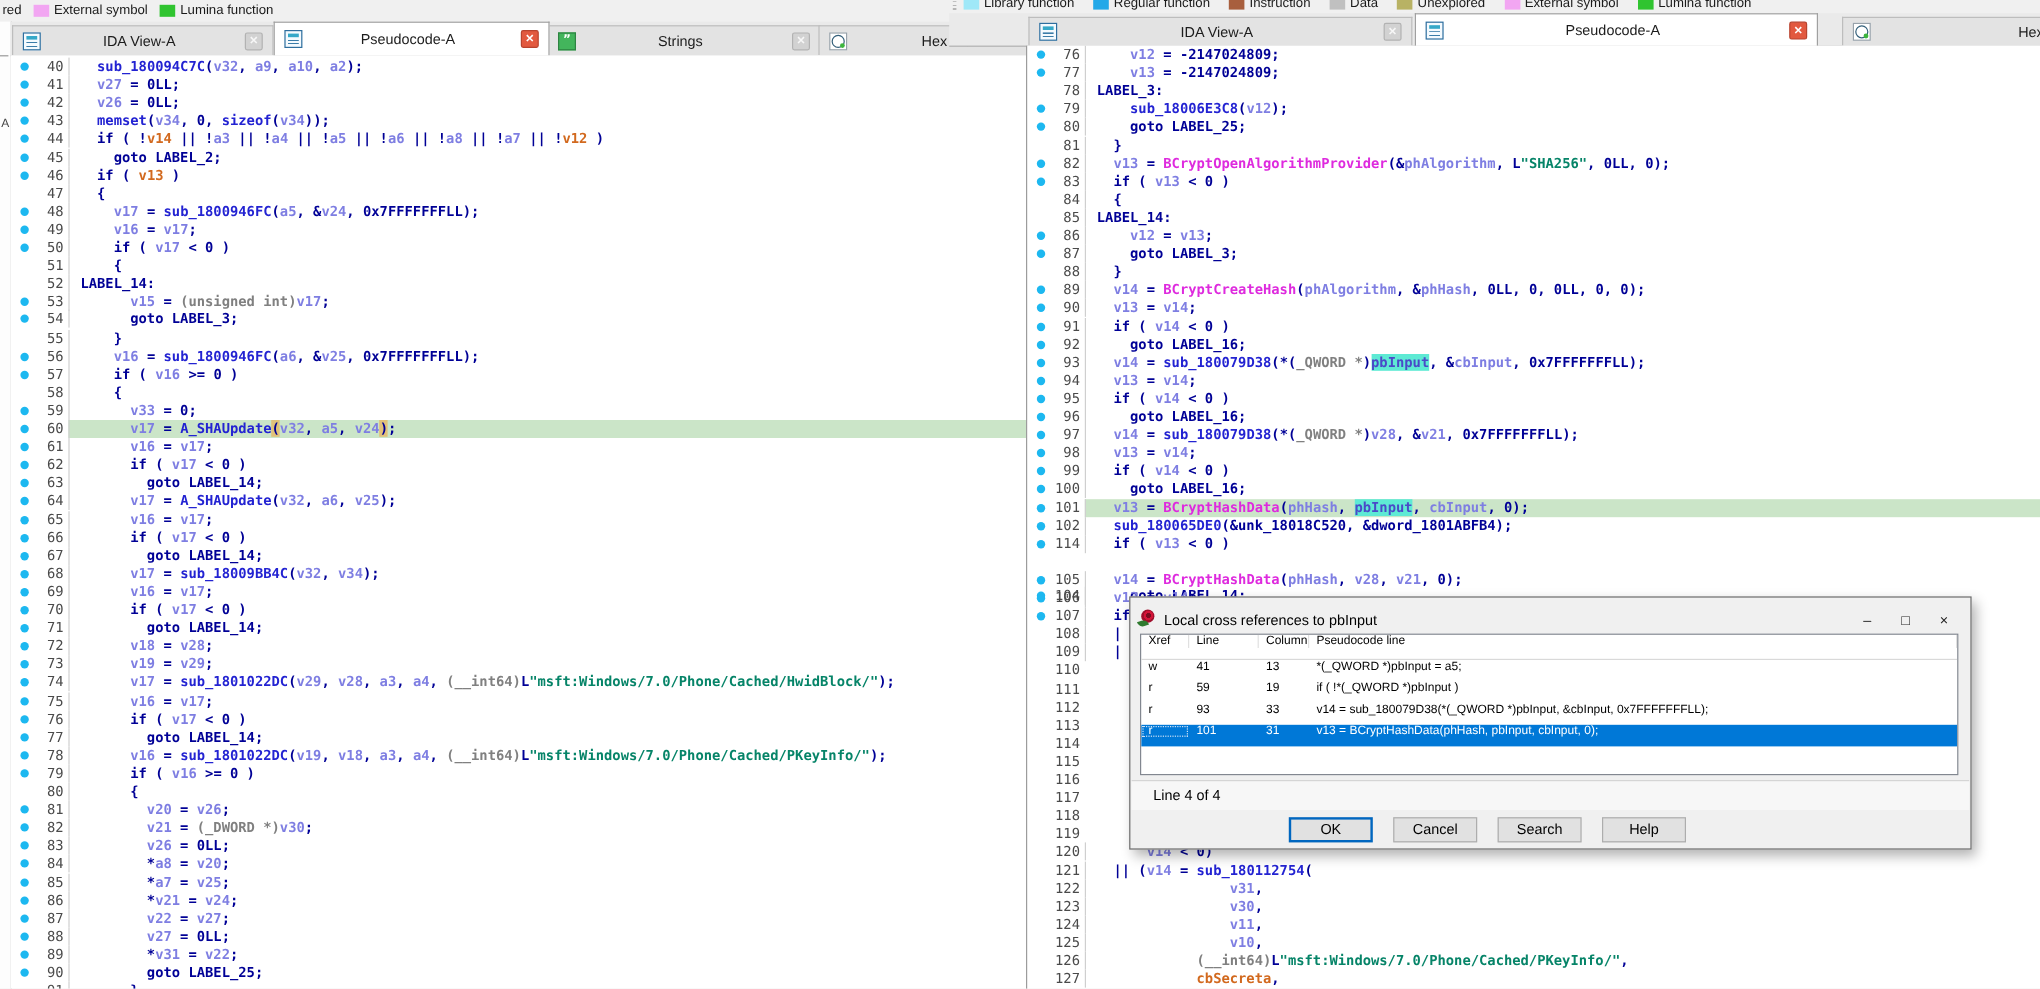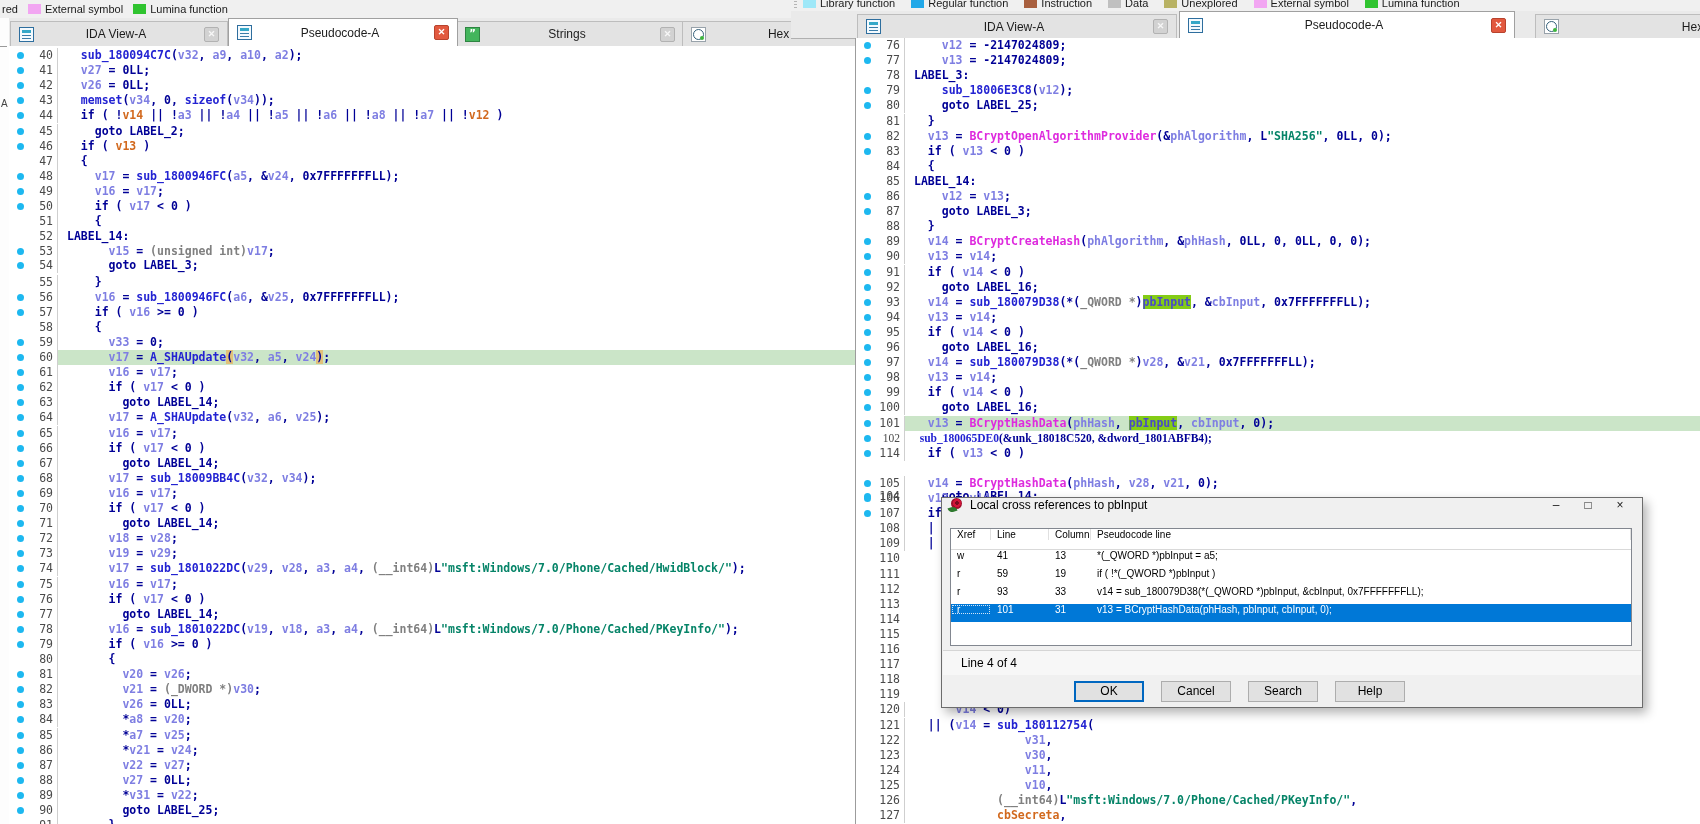--- a/index.html
+++ b/index.html
@@ -41,7 +41,7 @@
   .c-t{color:#000096}.c-k{color:#000096;font-weight:700}
   .c-f{color:#2323d2}.c-x{color:#de2ade}.c-v{color:#7e7ee2}
   .c-o{color:#d2691e}.c-g{color:#808080}.c-s{color:#068468}
-  .c-y{color:#4a4ac8;background:#84cc16}
+  .c-y{color:#4a4ac8;background:#5eead4}
   .c-b{color:#000096;background:#e2c179}
 
   

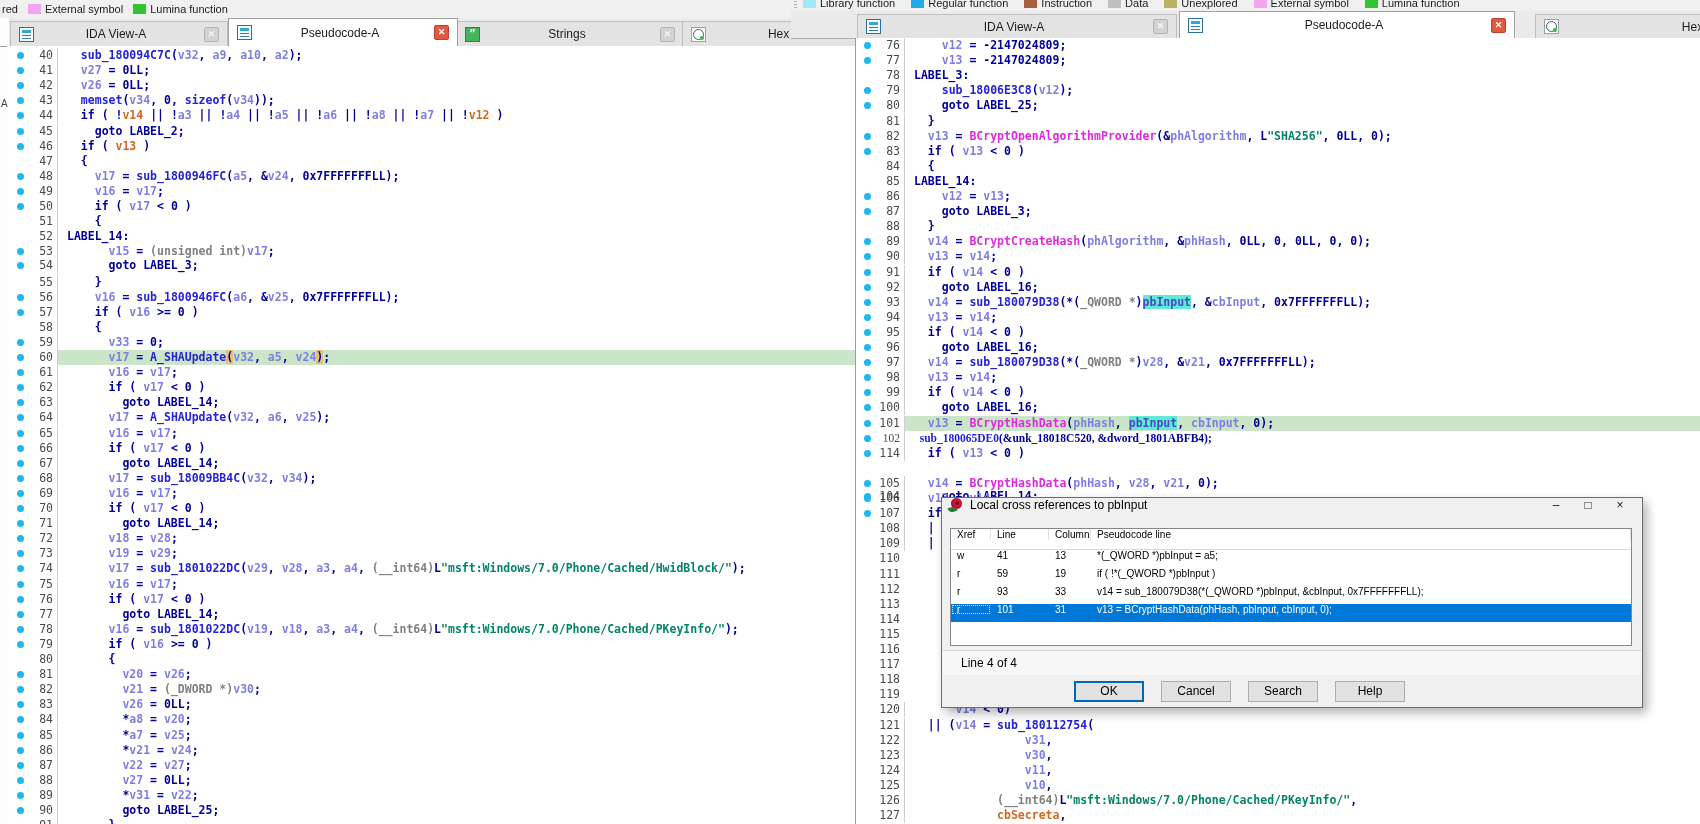--- a/index.html
+++ b/index.html
@@ -556,7 +556,7 @@
         <span class="num">101</span>
         <span class="ctext"><span class="c-t">  </span><span class="c-v">v13</span><span class="c-t"> = </span><span class="c-x">BCryptHashData</span><span class="c-t">(</span><span class="c-v">phHash</span><span class="c-t">, </span><span class="c-y">pbInput</span><span class="c-t">, </span><span class="c-v">cbInput</span><span class="c-t">, 0);</span></span>
       </div>
-      <div class="crow" style="top: 392.6px; font-family: Liberation Serif, serif;">
+      <div class="crow" style="top: 392.6px;">
         <span class="dot"></span>
         <span class="num">102</span>
         <span class="ctext"><span class="c-t">  </span><span class="c-f">sub_180065DE0</span><span class="c-t">(&amp;unk_18018C520, &amp;dword_1801ABFB4);</span></span>

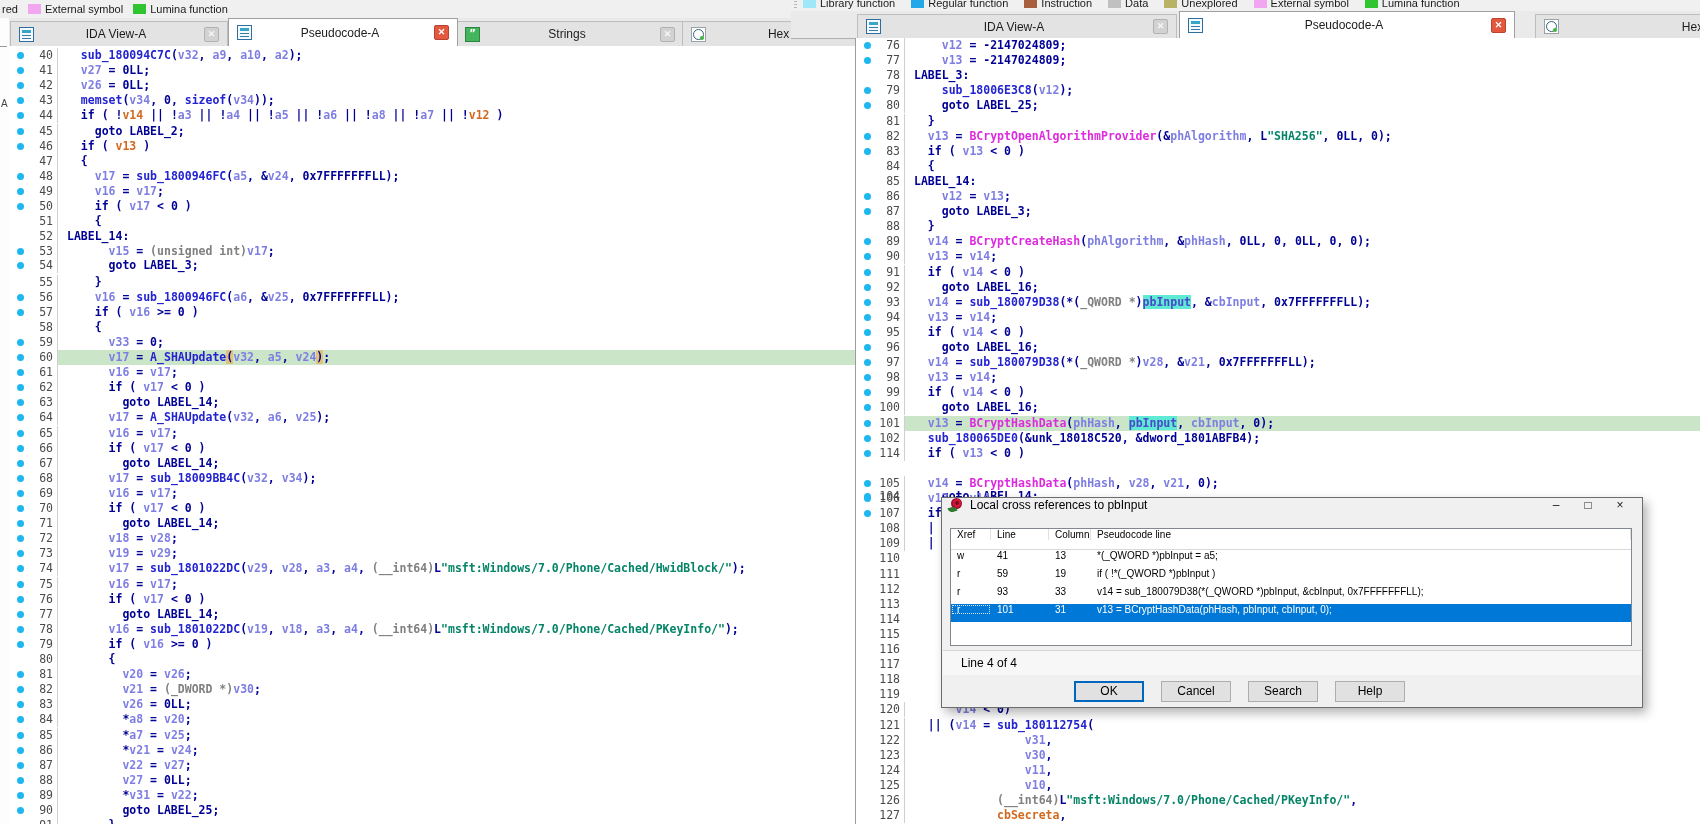--- a/index.html
+++ b/index.html
@@ -50,7 +50,7 @@
 
   
   #dialog{background:#f0f0f0;border:1px solid #6c6c6c;box-shadow:4px 5px 10px rgba(0,0,0,.3);z-index:10}
-  #dlg-title{height:26px;display:flex;align-items:flex-start;padding:0 6px}
+  #dlg-title{height:26px;display:flex;align-items:flex-end;padding:0 6px}
   #dlg-title .t{flex:1;font-size:12px;color:#000;margin-left:6px}
   .wc{width:32px;text-align:center;font-size:12px;color:#222}
   .rose{position:relative;width:16px;height:16px;flex:none}

